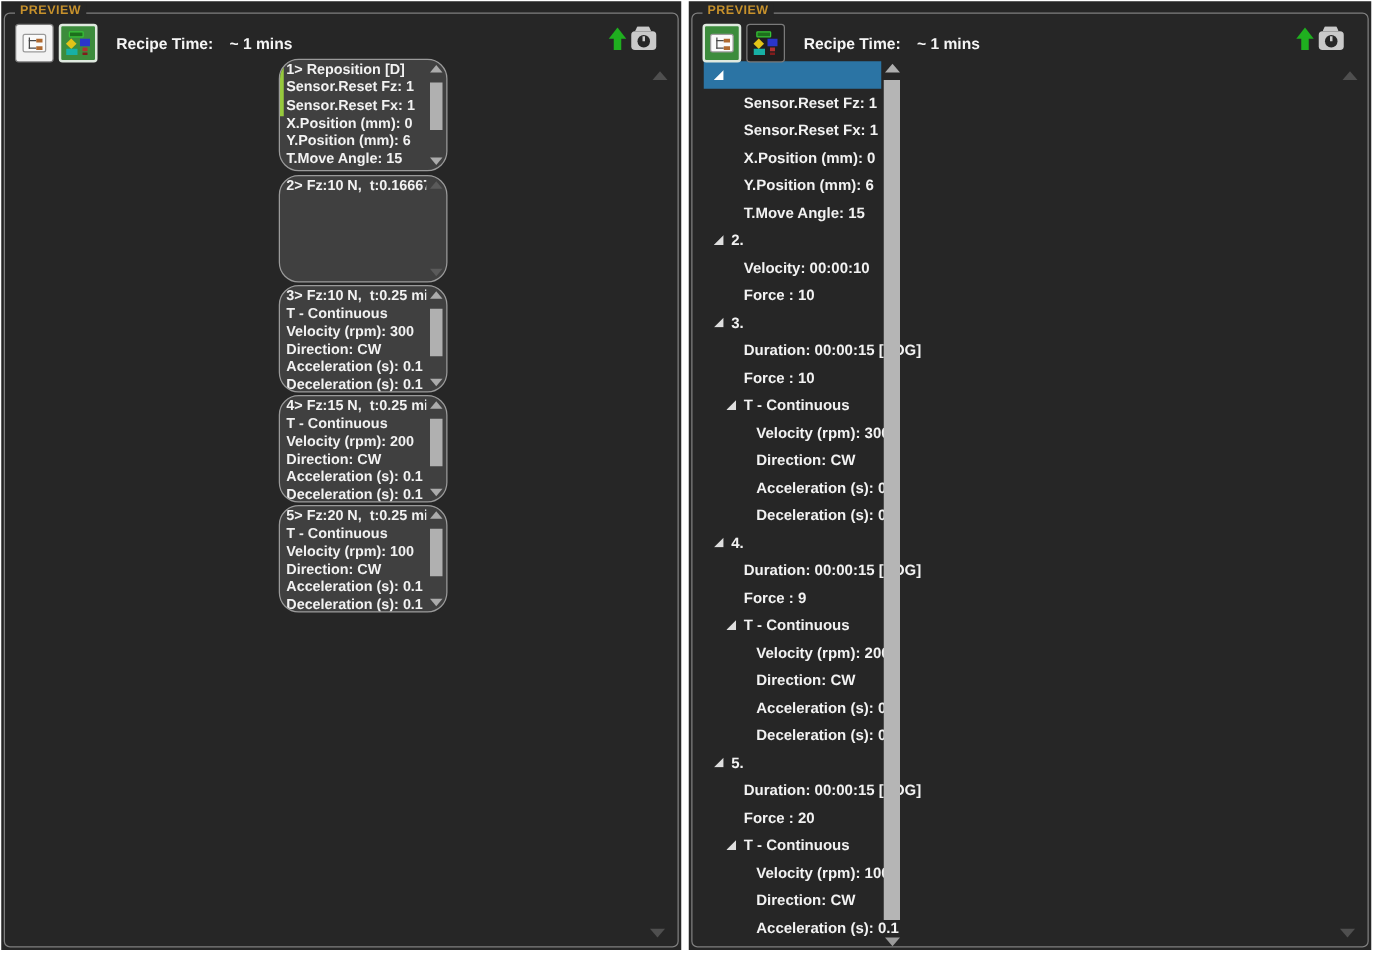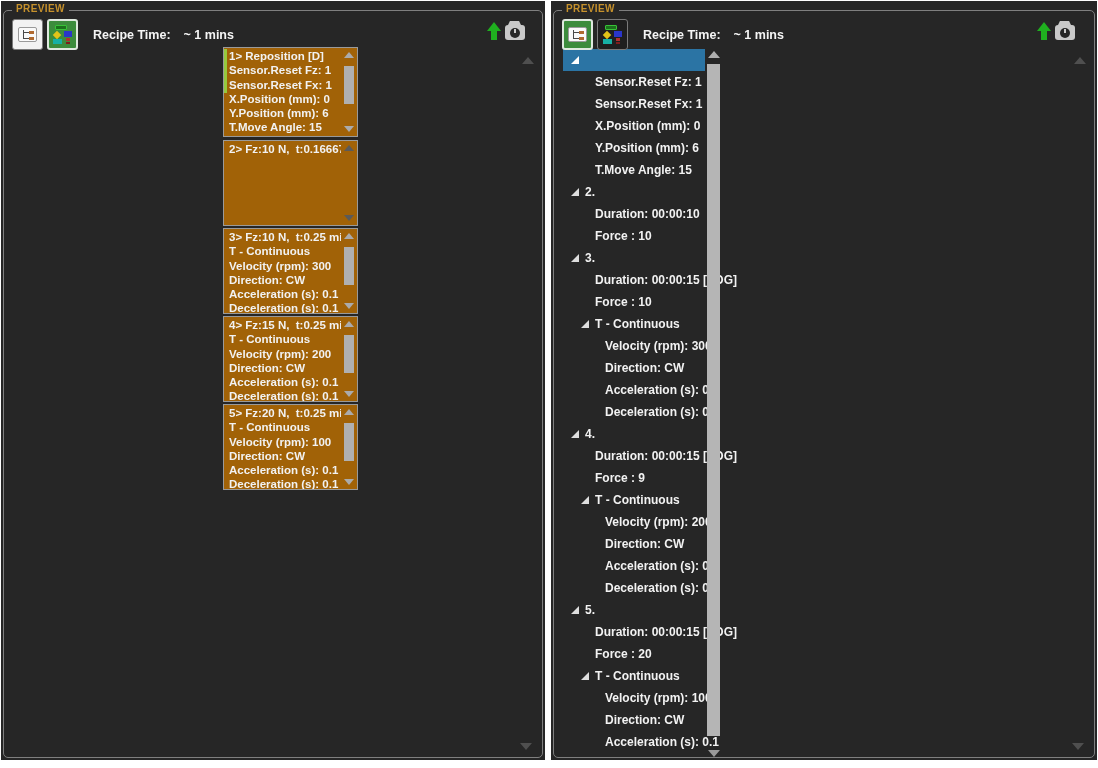--- a/index.html
+++ b/index.html
@@ -73,8 +73,8 @@
                 border-top:7px solid #4f4f4f; }
 
   
-  .flow-box { position:absolute; left:222px; width:135px; background:#a16207;
-              border:1px solid #9a9a9a; border-radius:0; overflow:hidden; }
+  .flow-box { position:absolute; left:222px; width:135px; background:#404040;
+              border:1px solid #9a9a9a; border-radius:16px; overflow:hidden; }
   .box-lines { padding:1px 16px 1px 5px; }
   .box-line { font-size:11.5px; font-weight:bold; color:#f2f2f2; line-height:14.3px;
               white-space:pre; overflow:hidden; }

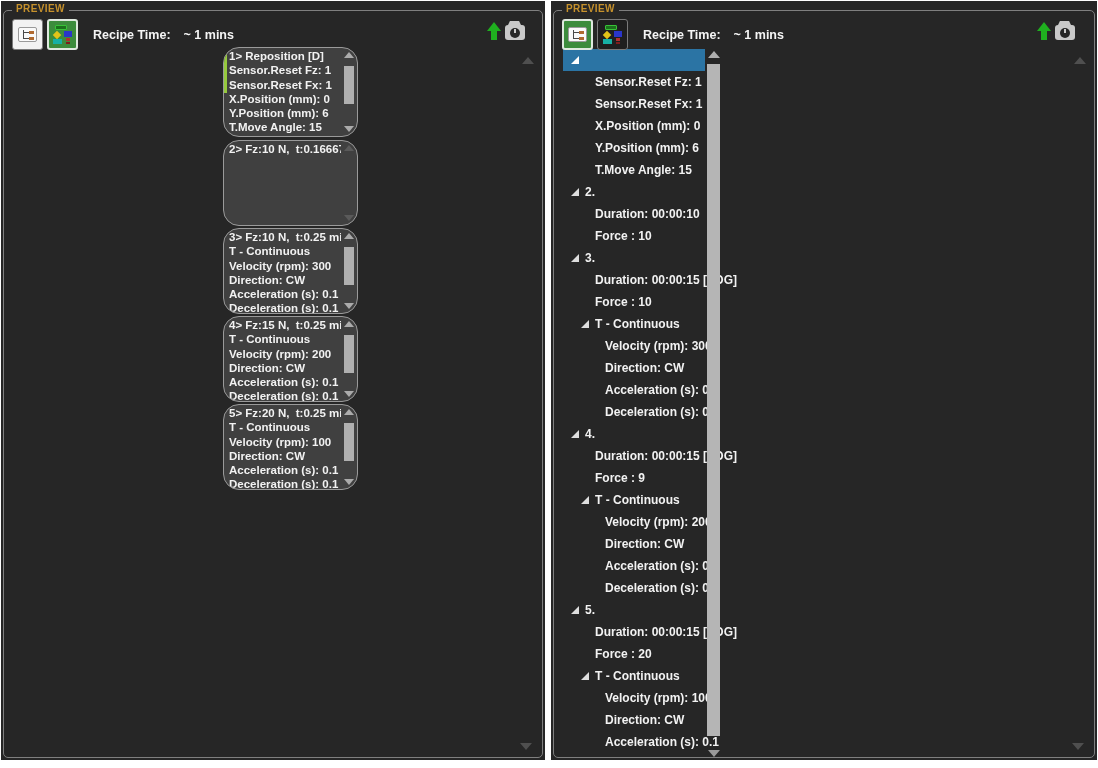--- a/index.html
+++ b/index.html
@@ -301,7 +301,7 @@
   </div>
         <div class="tree-row" style="padding-left: 32px;">
     
-    <span class="tree-label">Duration: 00:00:10</span>
+    <span class="tree-label">Velocity: 00:00:10</span>
   </div>
         <div class="tree-row" style="padding-left: 32px;">
     

